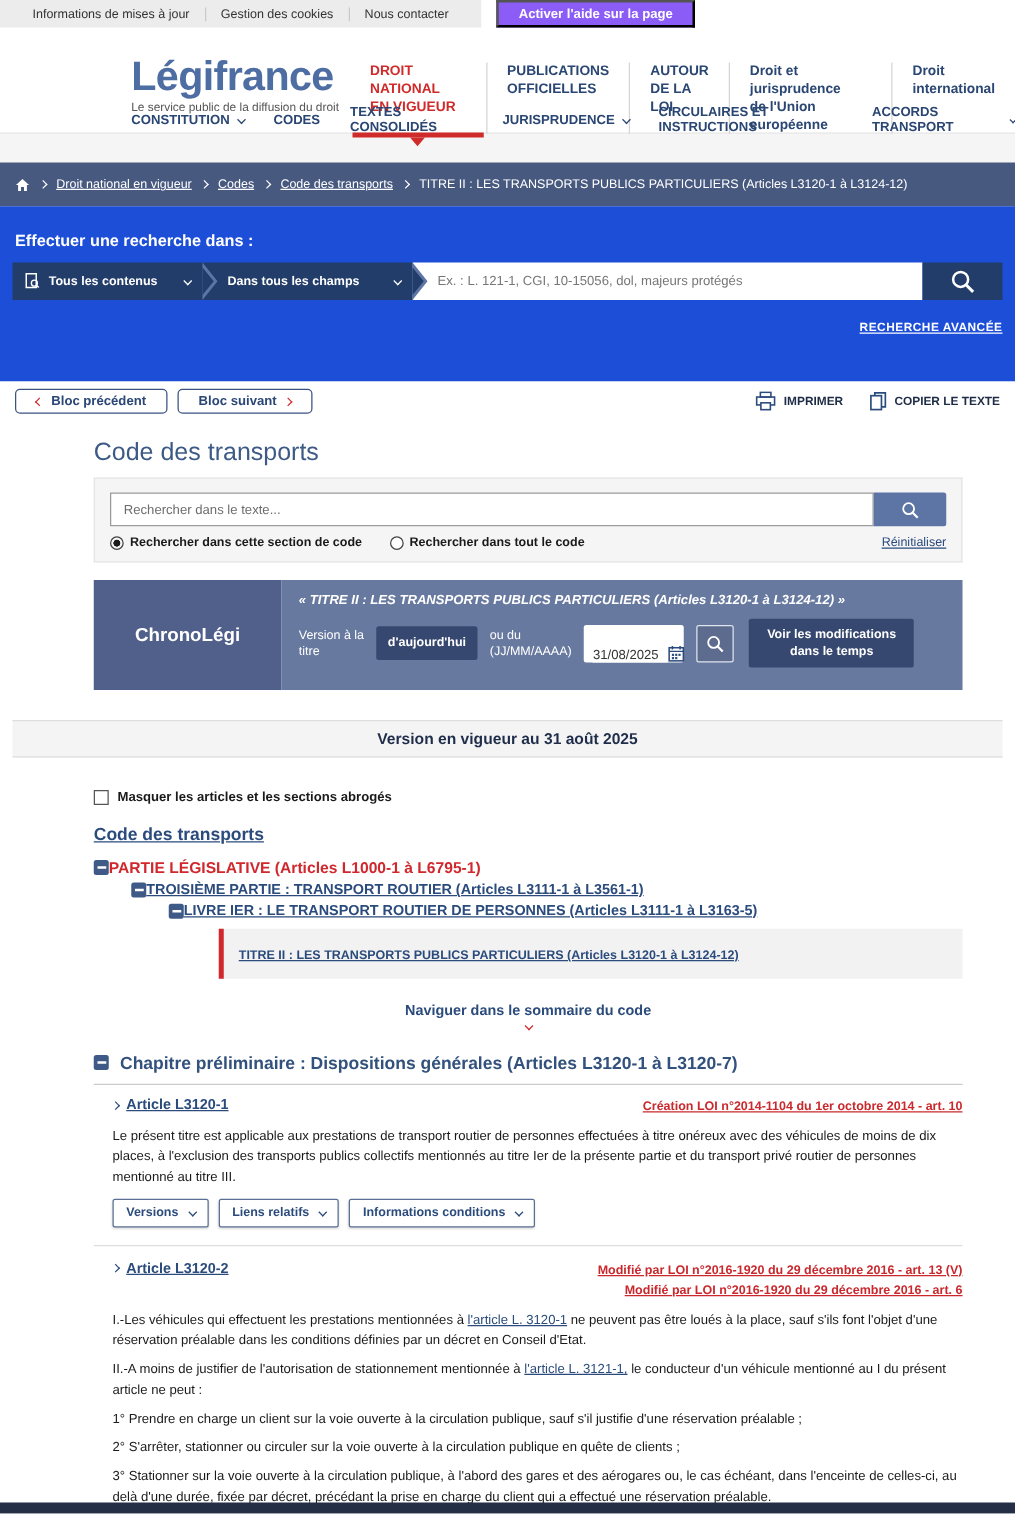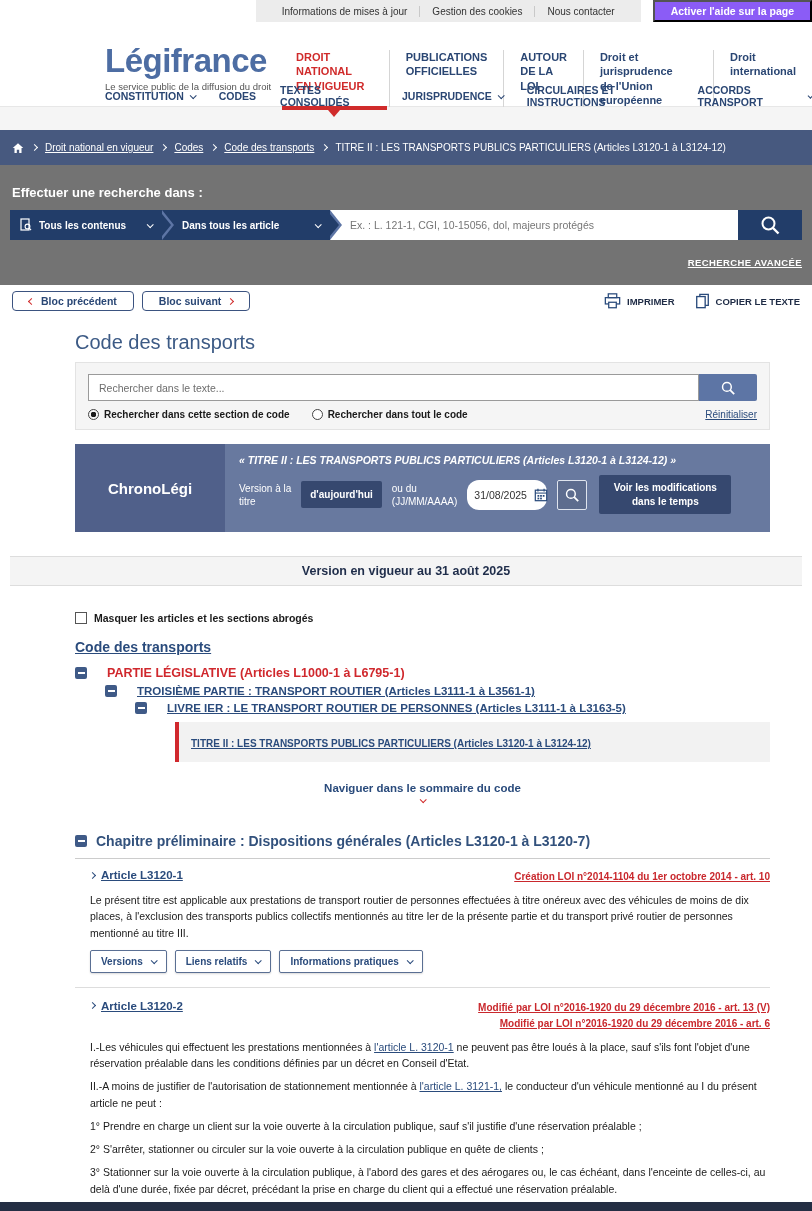--- a/index.html
+++ b/index.html
@@ -9,7 +9,7 @@
   .pre { white-space:pre-line; }
 
   
-  .utility { display:flex; justify-content:flex-end; align-items:stretch; height:22px; }
+  .utility { display:flex; align-items:stretch; height:22px; }
   .utility-links { background:#ececec; display:flex; align-items:center; padding:0 14px; font-size:10px; color:#333; }
   .utility-links .ulink { padding:0 12px; cursor:pointer; }
   .utility-links .ulink + .ulink { border-left:1px solid #c9c9c9; }

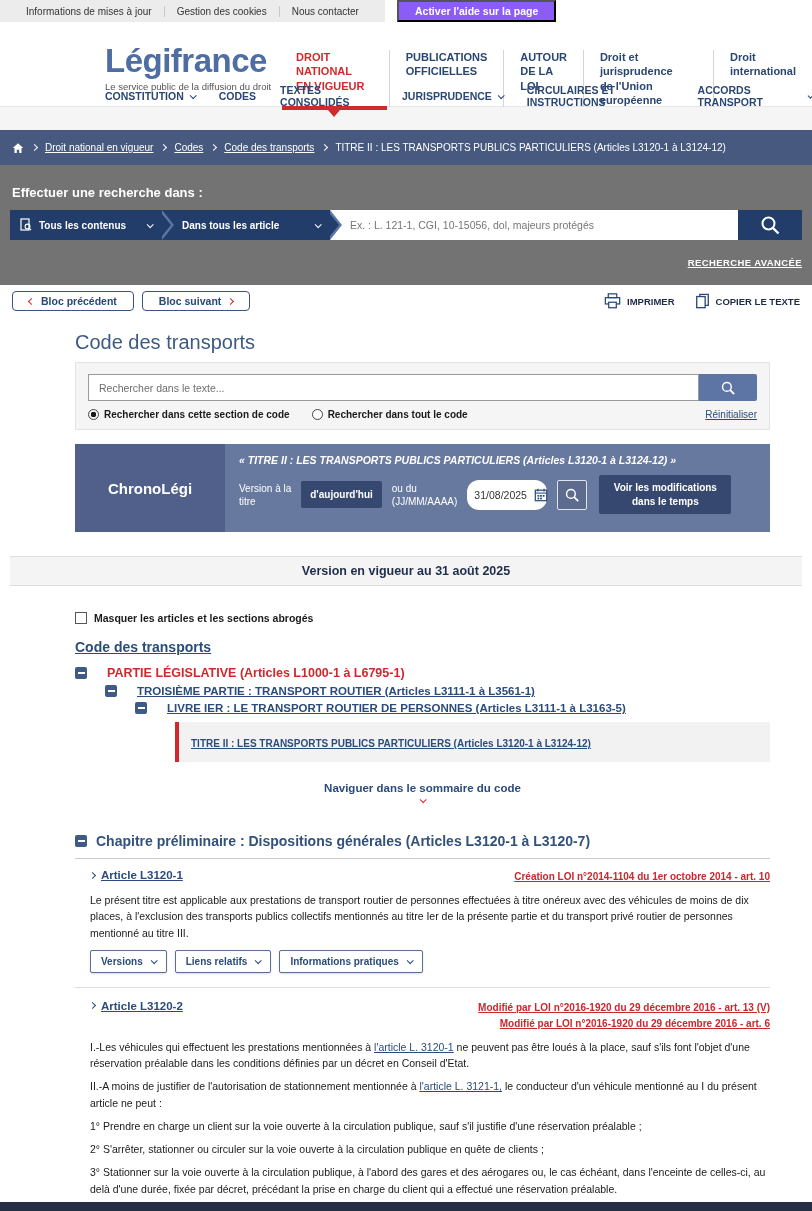--- a/index.html
+++ b/index.html
@@ -52,7 +52,7 @@
   .home-icon { display:flex; cursor:pointer; }
 
   
-  .search-band { background:#737373; padding:14px 10px 8px; height:120px; }
+  .search-band { background:#1d4ed8; padding:14px 10px 8px; height:140px; }
   .search-label { color:#fff; font-weight:bold; font-size:13px; margin:6px 0 10px 2px; }
   .search-bar { display:flex; height:30px; }
   .seg { background:#223d69; color:#fff; display:flex; align-items:center; gap:7px; padding:0 10px; position:relative; font-size:10px; font-weight:bold; cursor:pointer; }

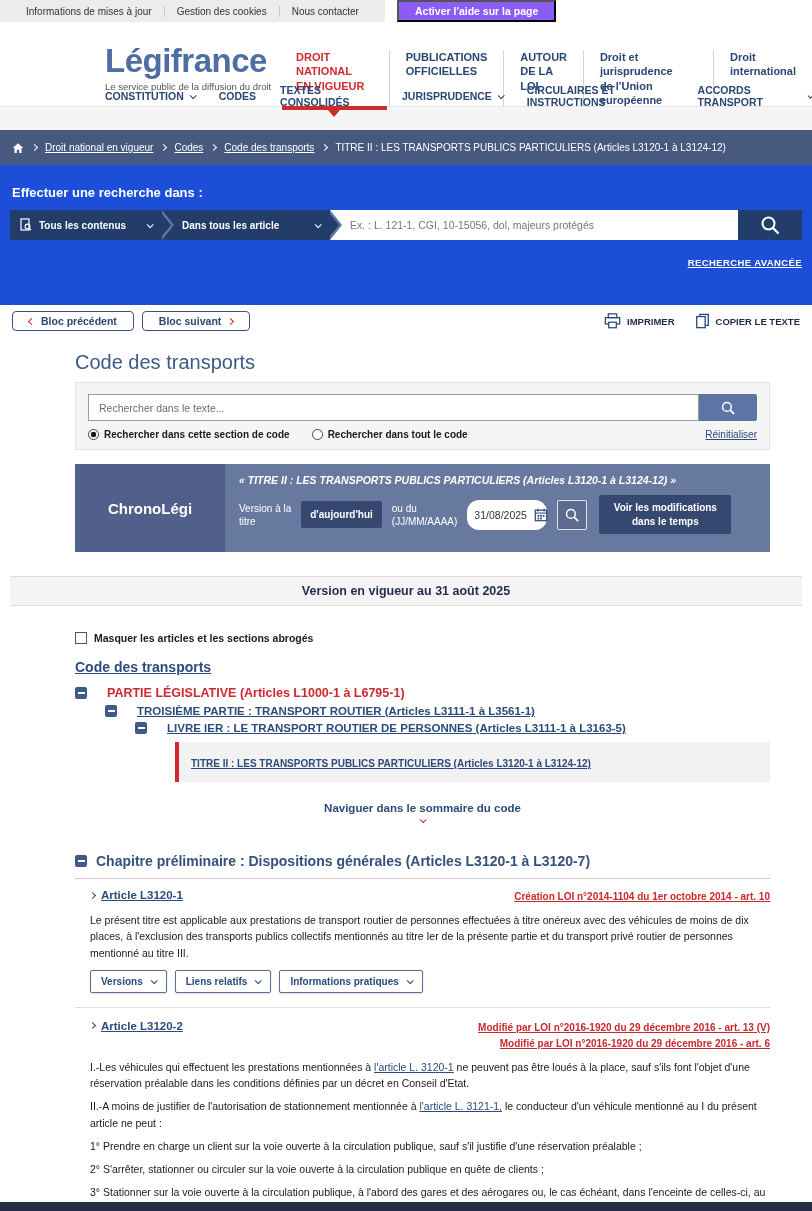--- a/index.html
+++ b/index.html
@@ -231,7 +231,7 @@
         <span class="chev down"></span>
       </div>
       <div class="seg seg2">
-        <span>Dans tous les article</span>
+        <span>Dans tous les champs</span>
         <span class="chev down"></span>
       </div>
       <input class="search-input" type="text" placeholder="Ex. : L. 121-1, CGI, 10-15056, dol, majeurs protégés" style="">

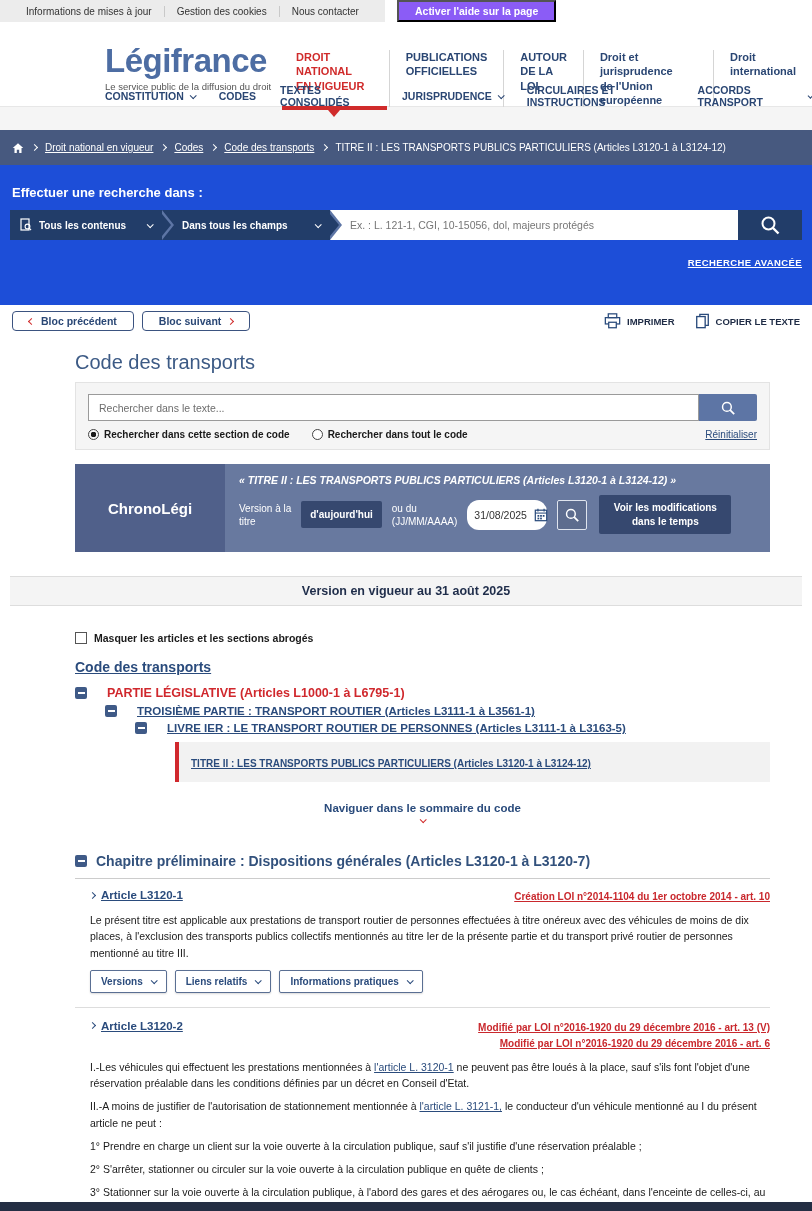--- a/index.html
+++ b/index.html
@@ -96,7 +96,7 @@
   .chrono-row { display:flex; align-items:center; gap:10px; margin-top:9px; font-size:10px; }
   .chrono-lbl { line-height:1.3; }
   .chrono-btn { background:#36486f; color:#fff; border:0; font-family:inherit; font-weight:bold; font-size:10px; padding:8px 9px; border-radius:2px; cursor:pointer; }
-  .date-wrap { background:#fff; border-radius:12px; height:30px; display:flex; align-items:center; padding:0 7px; width:80px; }
+  .date-wrap { background:#fff; border-radius:2px; height:30px; display:flex; align-items:flex-end; padding:0 7px; width:80px; }
   .date-input { border:0; width:60px; font-size:10.5px; font-family:inherit; color:#333; }
   .cal-btn { display:flex; cursor:pointer; background:none; border:0; padding:0; }
   .chrono-search { width:30px; height:30px; background:rgba(0,0,0,.10); border:1px solid #dfe4ee; border-radius:2px; display:flex; align-items:center; justify-content:center; cursor:pointer; }

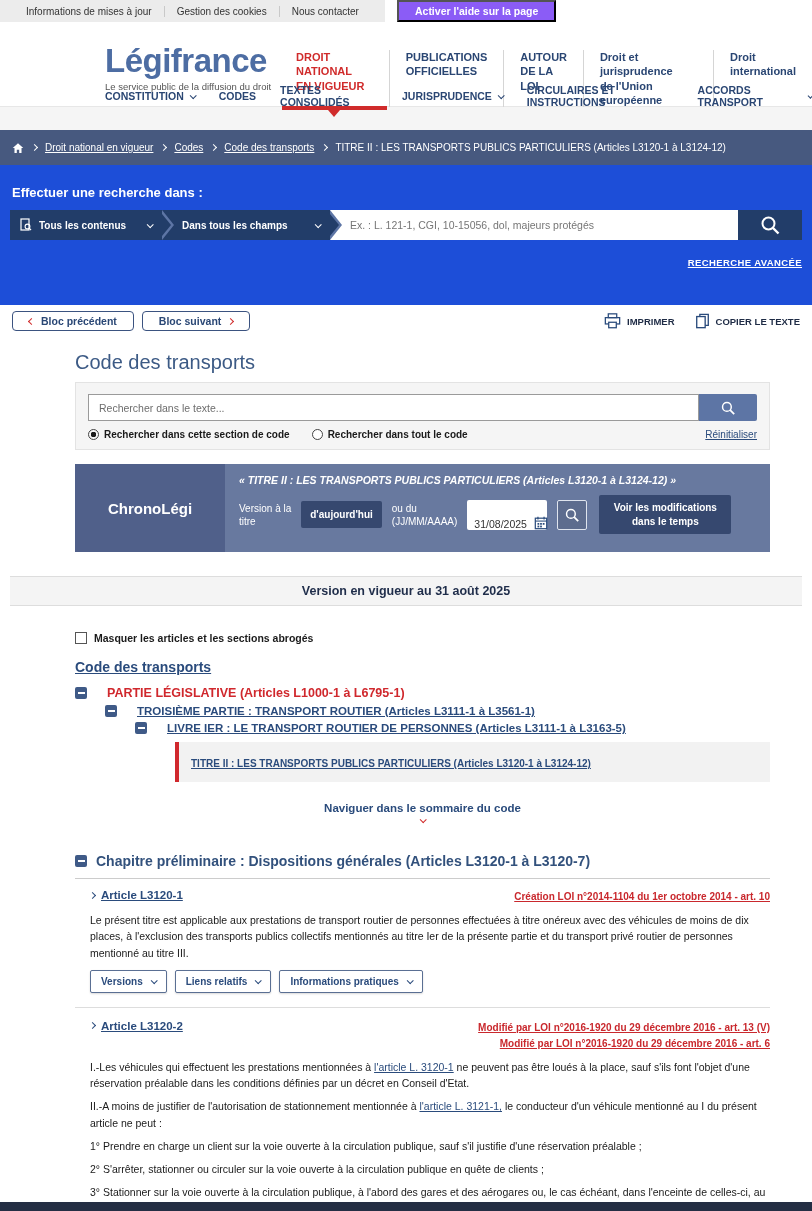--- a/index.html
+++ b/index.html
@@ -110,7 +110,7 @@
   .checkbox { appearance:none; -webkit-appearance:none; width:12px; height:12px; border:1.2px solid #555; background:#fff; margin-right:7px; cursor:pointer; }
   .code-link { display:inline-block; margin-top:15px; font-size:14px; font-weight:bold; color:#2a4b7c; text-decoration:underline; cursor:pointer; }
   .tree { margin-top:10px; }
-  .tree-row { display:flex; align-items:center; gap:20px; margin-top:5px; }
+  .tree-row { display:flex; align-items:center; gap:0; margin-top:5px; }
   .minus-box { position:relative; width:12px; height:12px; background:#3f5a87; border-radius:2px; flex:none; cursor:pointer; }
   .minus-box::after { content:""; position:absolute; left:2.5px; top:5px; width:7px; height:2px; background:#fff; }
   .tree-l1 { font-size:12.5px; font-weight:bold; color:#d0282d; cursor:pointer; }

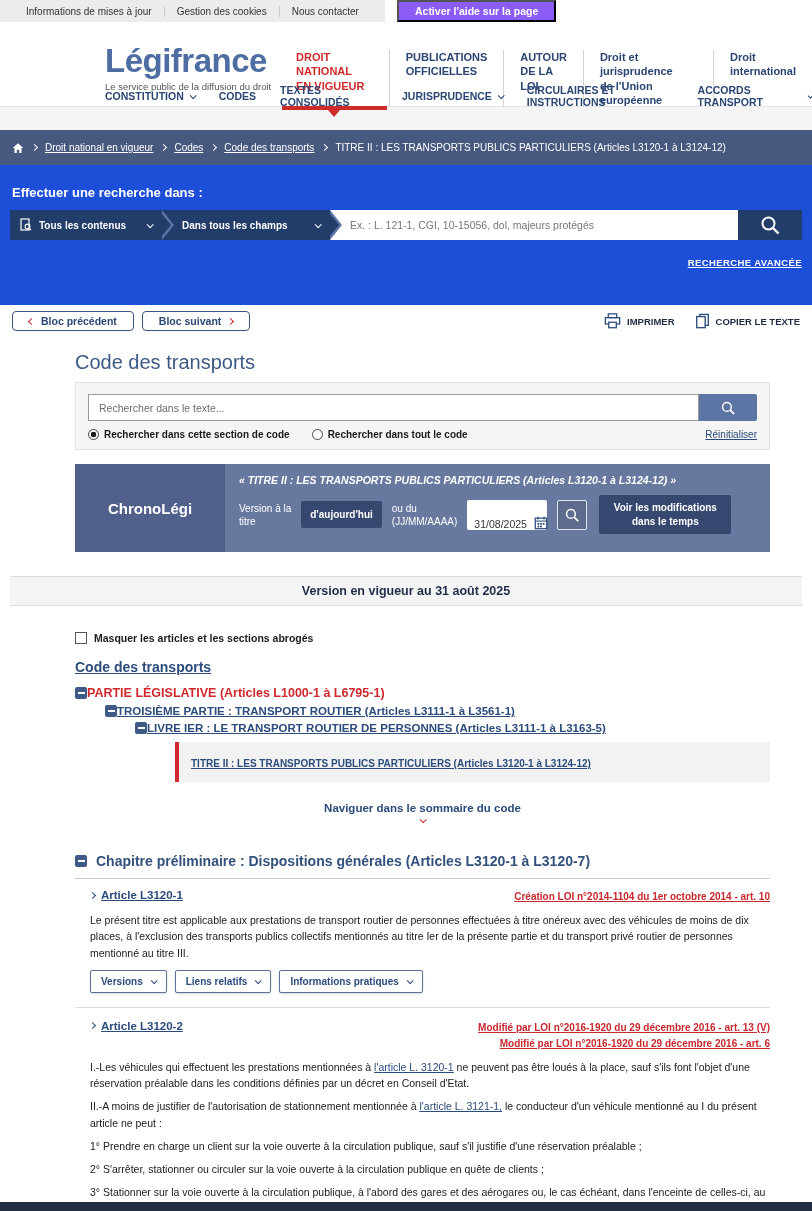--- a/index.html
+++ b/index.html
@@ -122,7 +122,7 @@
   .sommaire-chev { display:flex; justify-content:center; margin-top:4px; }
 
   
-  .chapter { display:flex; align-items:center; gap:9px; margin-top:30px; padding-bottom:9px; border-bottom:1px solid #ccc; }
+  .chapter { display:flex; align-items:center; gap:9px; margin-top:18px; padding-bottom:9px; border-bottom:1px solid #ccc; }
   .chapter-title { font-size:14px; font-weight:bold; color:#32517c; }
   .article { padding:10px 0 4px 15px; }
   .article-head { display:flex; align-items:flex-start; }

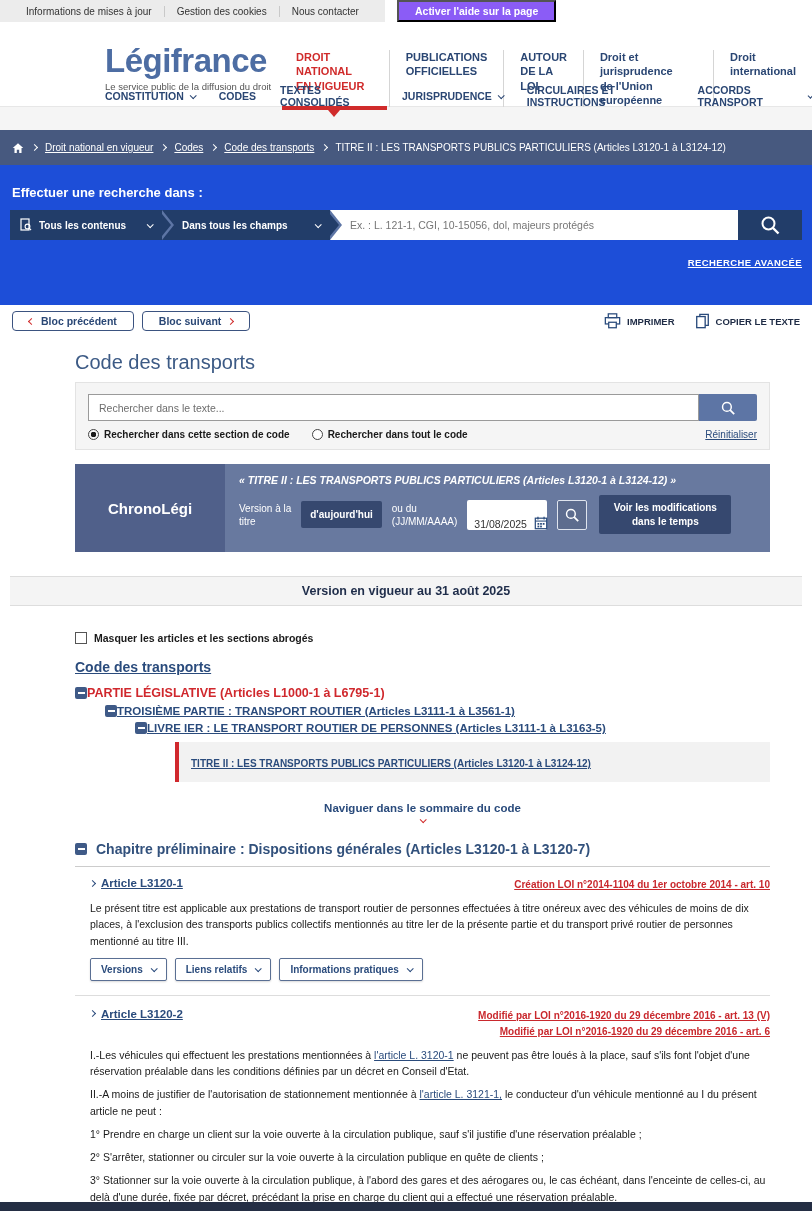--- a/index.html
+++ b/index.html
@@ -395,7 +395,7 @@
             <span class="chev down"></span>
           </button>
         <button class="art-btn">
-            <span>Informations pratiques</span>
+            <span>Informations conditions</span>
             <span class="chev down"></span>
           </button>
       </div>

